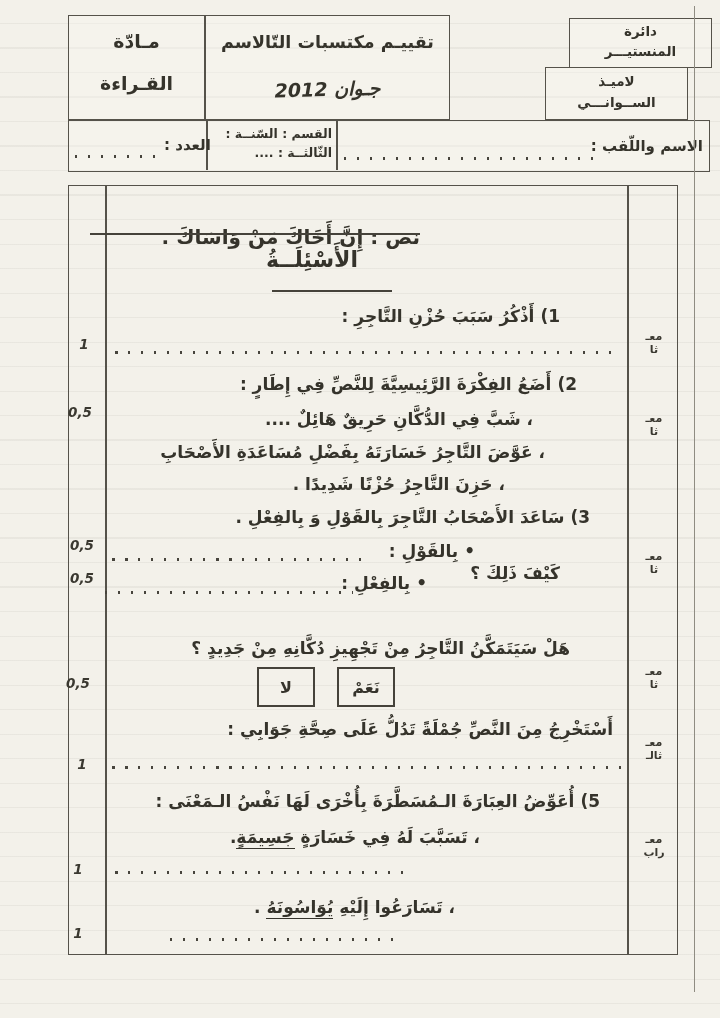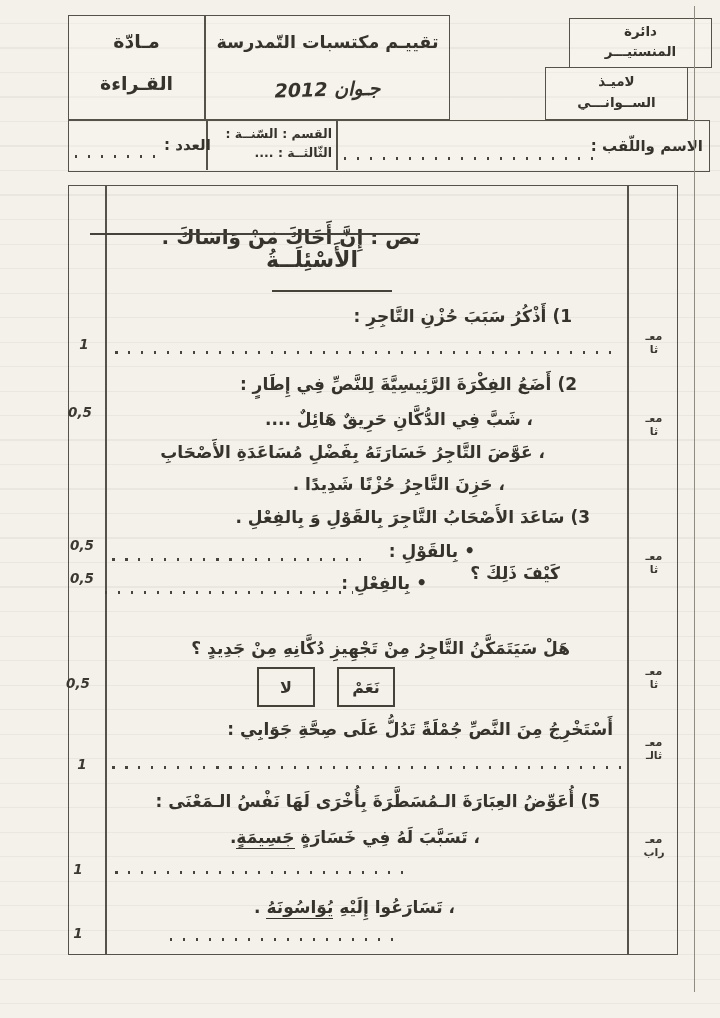--- a/index.html
+++ b/index.html
@@ -36,7 +36,7 @@
   </div>
 
   <div class="box" style="left:205px;top:15px;width:245px;height:105px;">
-    <div style="position:absolute;right:0;left:0;top:16px;text-align:center;font-size:17.5px;font-weight:700;">تقييـم مكتسبات التّمدرسة</div>
+    <div style="position:absolute;right:0;left:0;top:16px;text-align:center;font-size:17.5px;font-weight:700;">تقييـم مكتسبات التّالاسم</div>
     <div class="hand" style="position:absolute;right:0;left:0;top:62px;text-align:center;font-size:19px;font-weight:600;">جـوان 2012</div>
   </div>
 

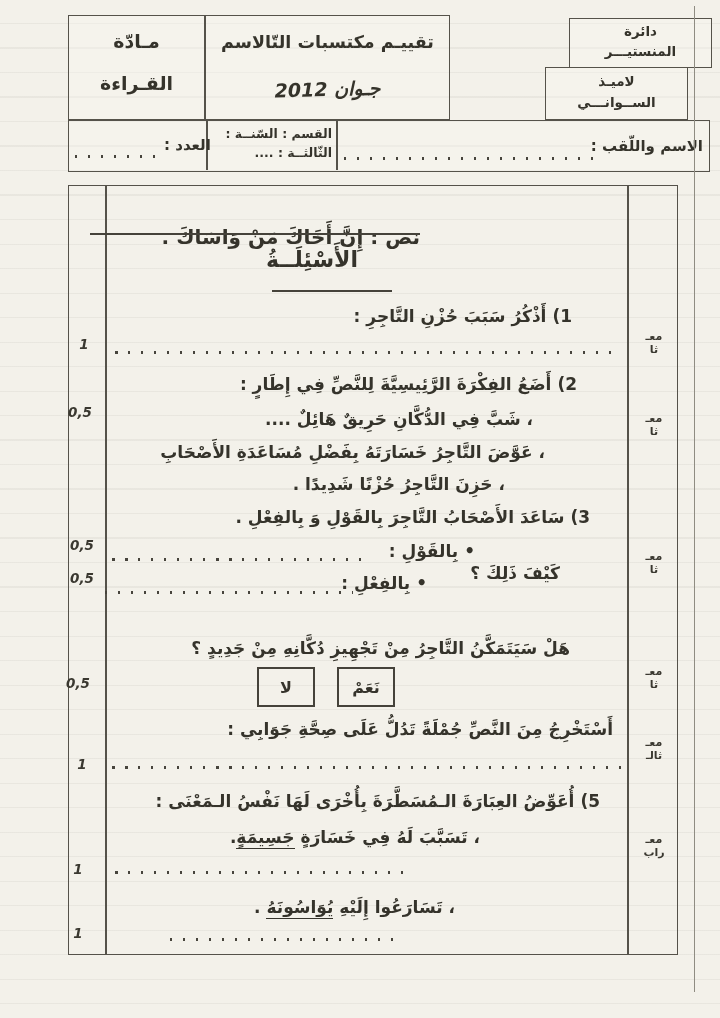--- a/index.html
+++ b/index.html
@@ -77,7 +77,7 @@
   <div class="t" style="right:362px;top:246px;font-size:22px;font-weight:700;">الأَسْئِلَــةُ</div>
   <div class="rule" style="left:272px;top:290px;width:120px;"></div>
 
-  <div class="t" style="right:148px;top:306px;margin-left:28px;">
+  <div class="t" style="right:160px;top:306px;margin-left:28px;">
     <span>1)</span>
     <span>أَذْكُرُ سَبَبَ حُزْنِ التَّاجِرِ :</span>
   </div>

